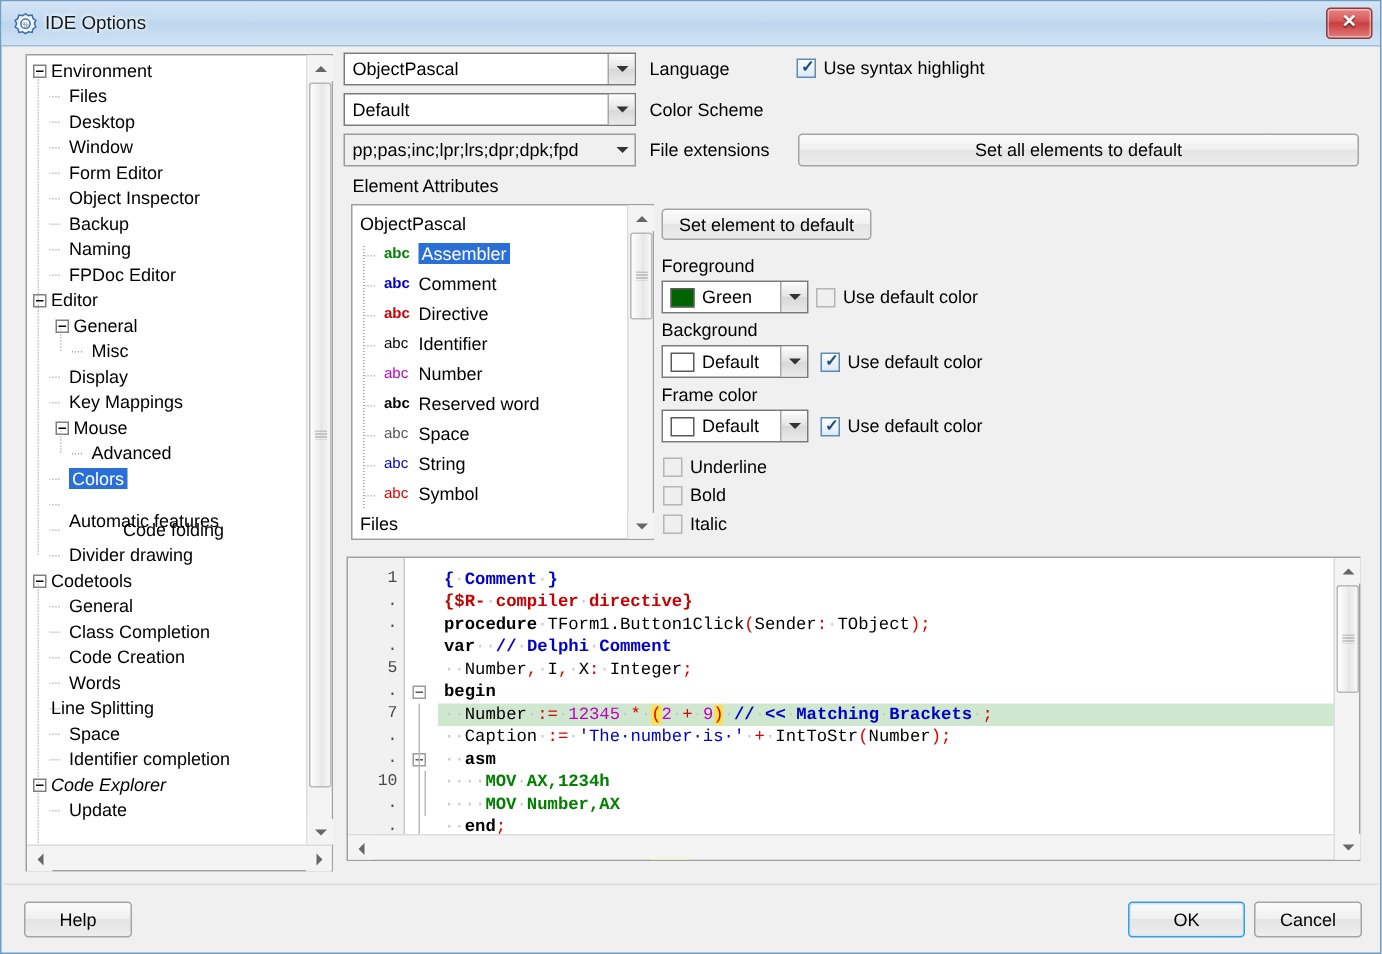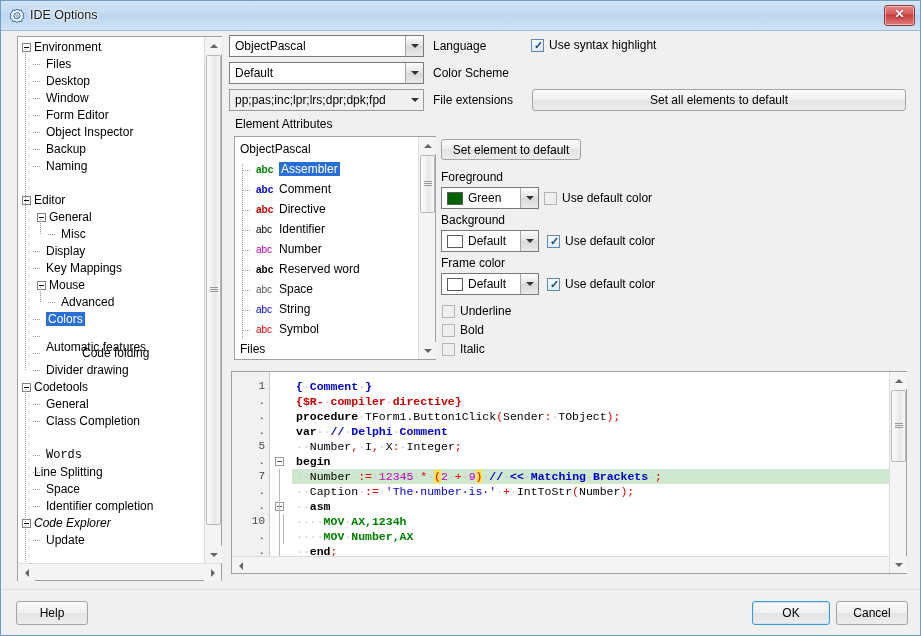--- a/index.html
+++ b/index.html
@@ -240,6 +240,10 @@
         <div class="tnode" style="top: 119px; left: 0px; width: 180px;">
           <div class="doth" style="left: 13px; top: 8px; width: 7px;"></div>
           <span class="tlabel" style="left: 26px;">Naming</span>
+        </div>
+        <div class="tnode" style="top: 136px; left: 0px; width: 180px;">
+          <div class="doth" style="left: 13px; top: 8px; width: 7px;"></div>
+          <span class="tlabel" style="left: 26px;">FPDoc Editor</span>
         </div>
         <div class="tnode" style="top: 153px; left: 0px; width: 180px;">
           <div class="expander" style="left: 2px;"></div>

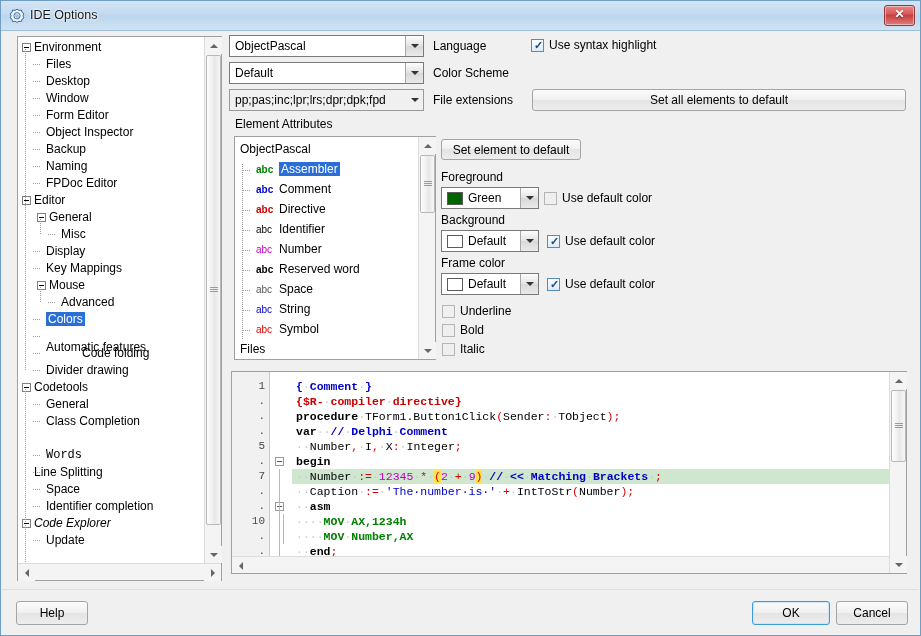--- a/index.html
+++ b/index.html
@@ -300,6 +300,10 @@
         <div class="tnode" style="top: 374px; left: 0px; width: 180px;">
           <div class="doth" style="left: 13px; top: 8px; width: 7px;"></div>
           <span class="tlabel" style="left: 26px;">Class Completion</span>
+        </div>
+        <div class="tnode" style="top: 391px; left: 0px; width: 180px;">
+          <div class="doth" style="left: 13px; top: 8px; width: 7px;"></div>
+          <span class="tlabel" style="left: 26px;">Code Creation</span>
         </div>
         <div class="tnode" style="top: 408px; left: 0px; width: 180px;">
           <div class="doth" style="left: 13px; top: 8px; width: 7px;"></div>

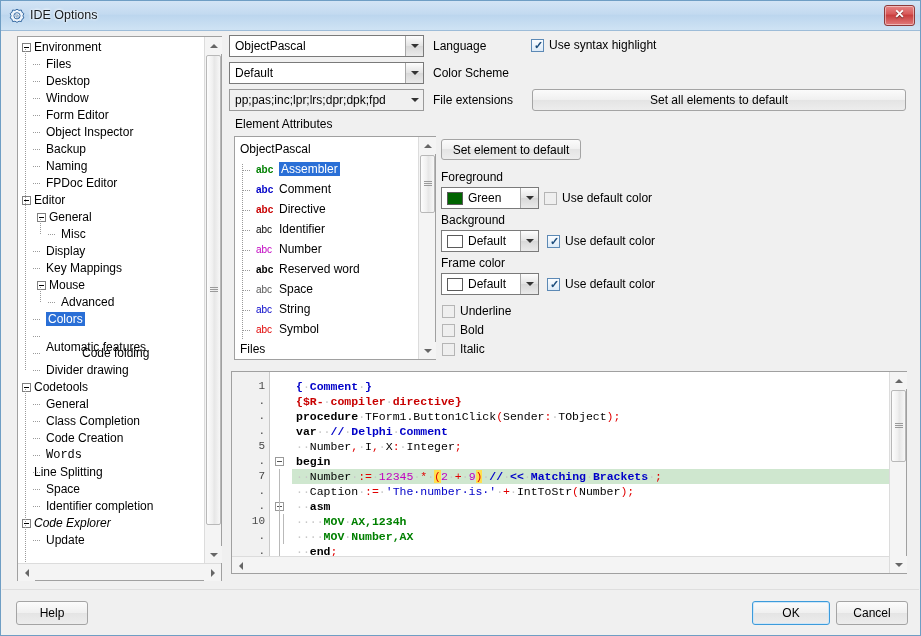--- a/index.html
+++ b/index.html
@@ -307,7 +307,7 @@
         </div>
         <div class="tnode" style="top: 408px; left: 0px; width: 180px;">
           <div class="doth" style="left: 13px; top: 8px; width: 7px;"></div>
-          <span class="tlabel" style="left: 26px; font-family: Liberation Mono, monospace;">Words</span>
+          <span class="tlabel" style="left: 26px;">Words</span>
         </div>
         <div class="tnode" style="top: 425px; left: 0px; width: 180px;">
           <div class="doth" style="left: 13px; top: 8px; width: 7px;"></div>

